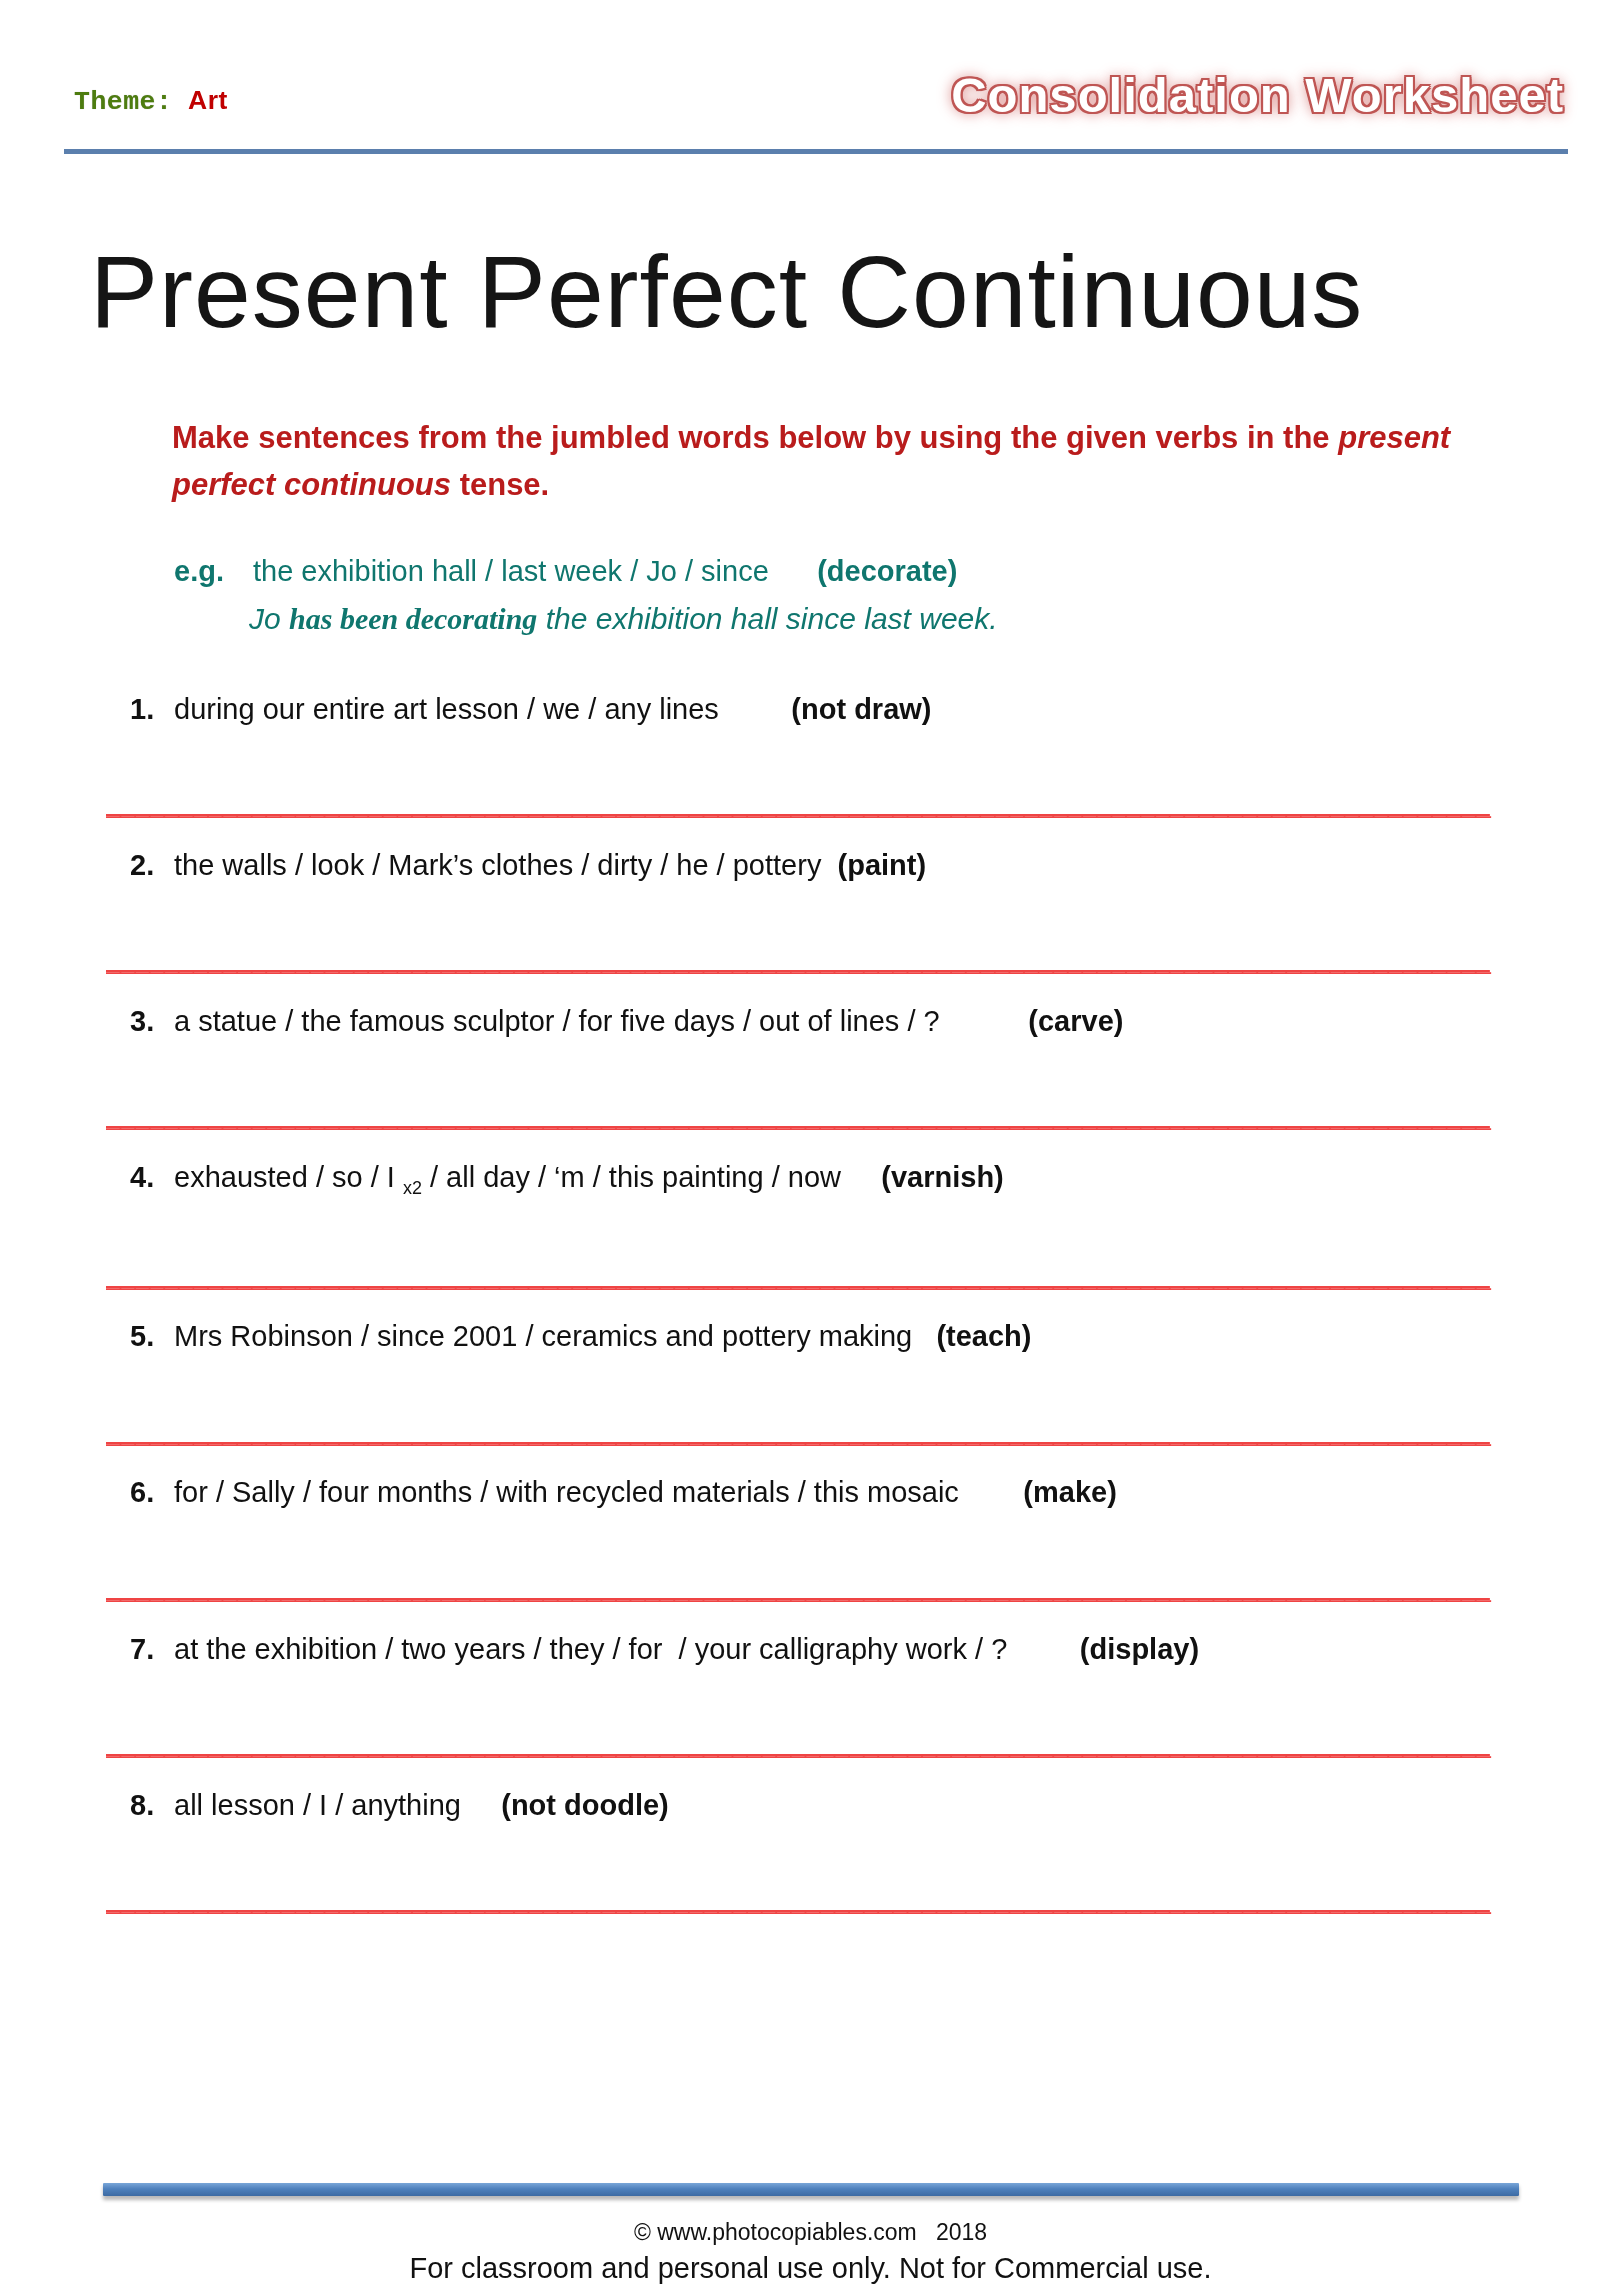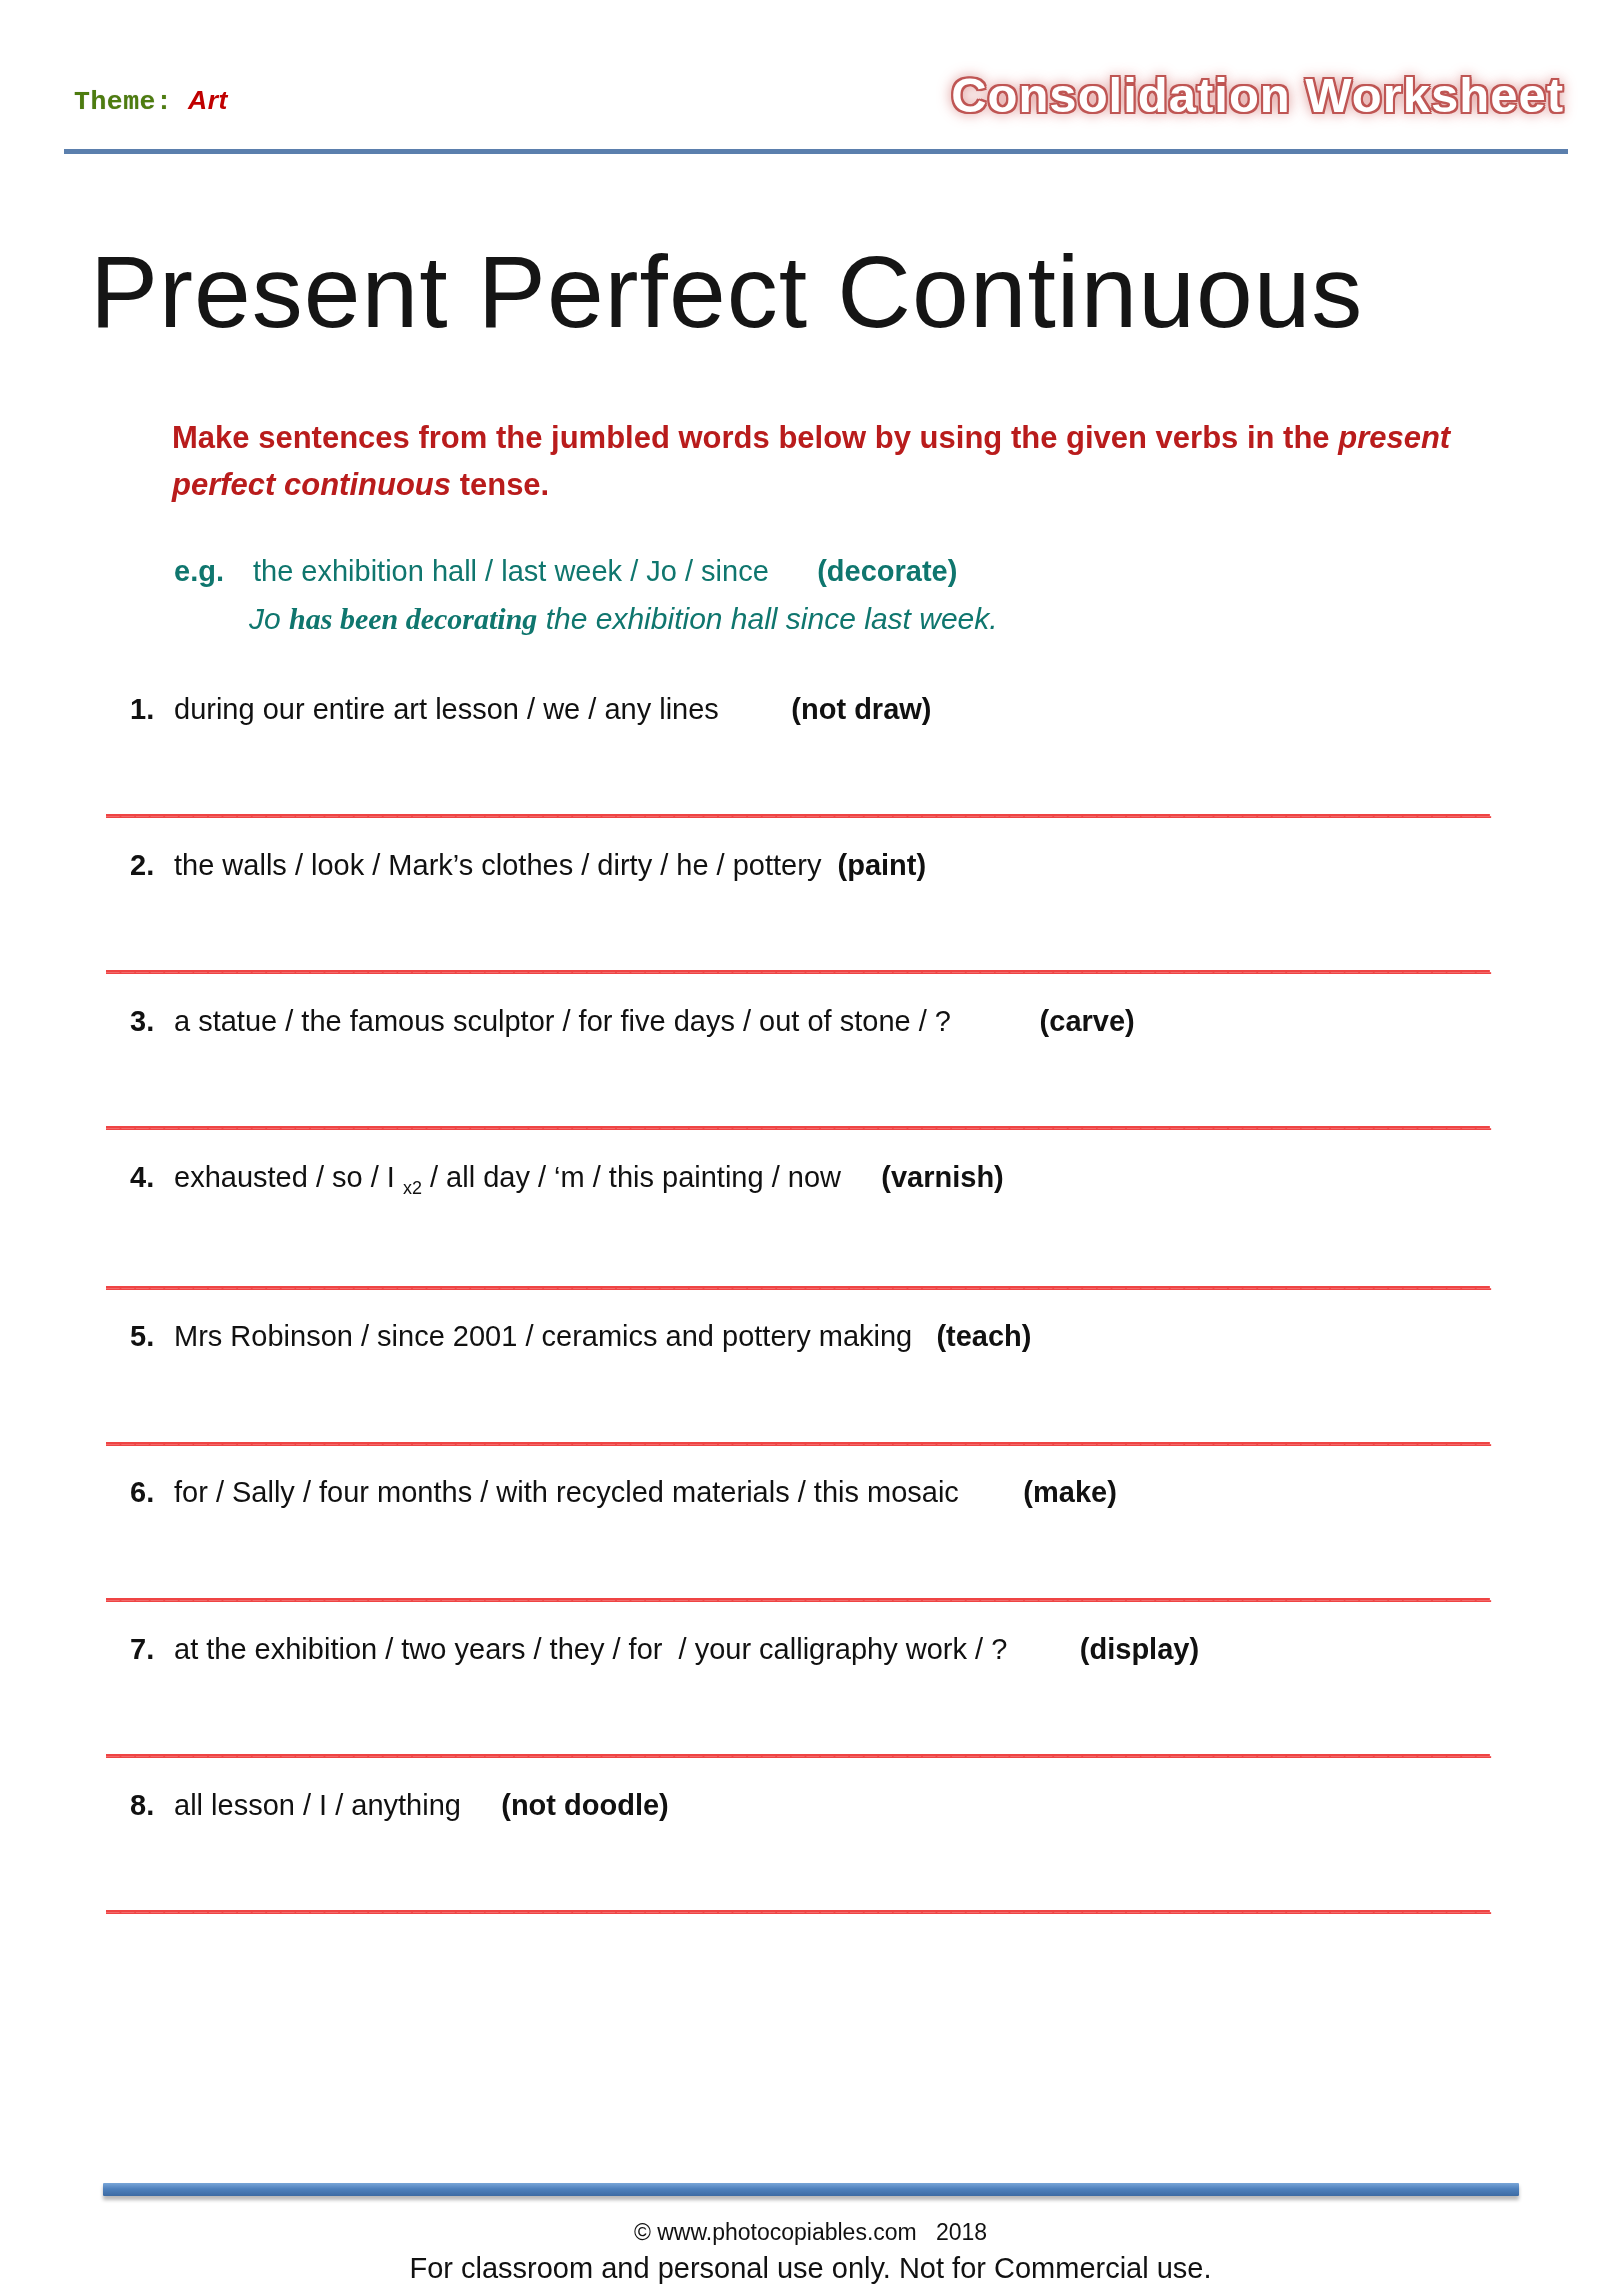--- a/index.html
+++ b/index.html
@@ -25,7 +25,7 @@
   }
   .theme { font-size: 26.5px; font-weight: 700; letter-spacing: 0.5px; margin-top: 17.6px; }
   .theme-word { color: #4d7c0f; text-shadow: 0 0 1px #bdbdbd; font-family: Liberation Mono, monospace; }
-  .theme-art { color: #c00000; margin-left: 7.8px; font-style: italic; }
+  .theme-art { color: #c00000; margin-left: 7.8px; }
   .badge {
     font-size: 49px;
     font-weight: 800;

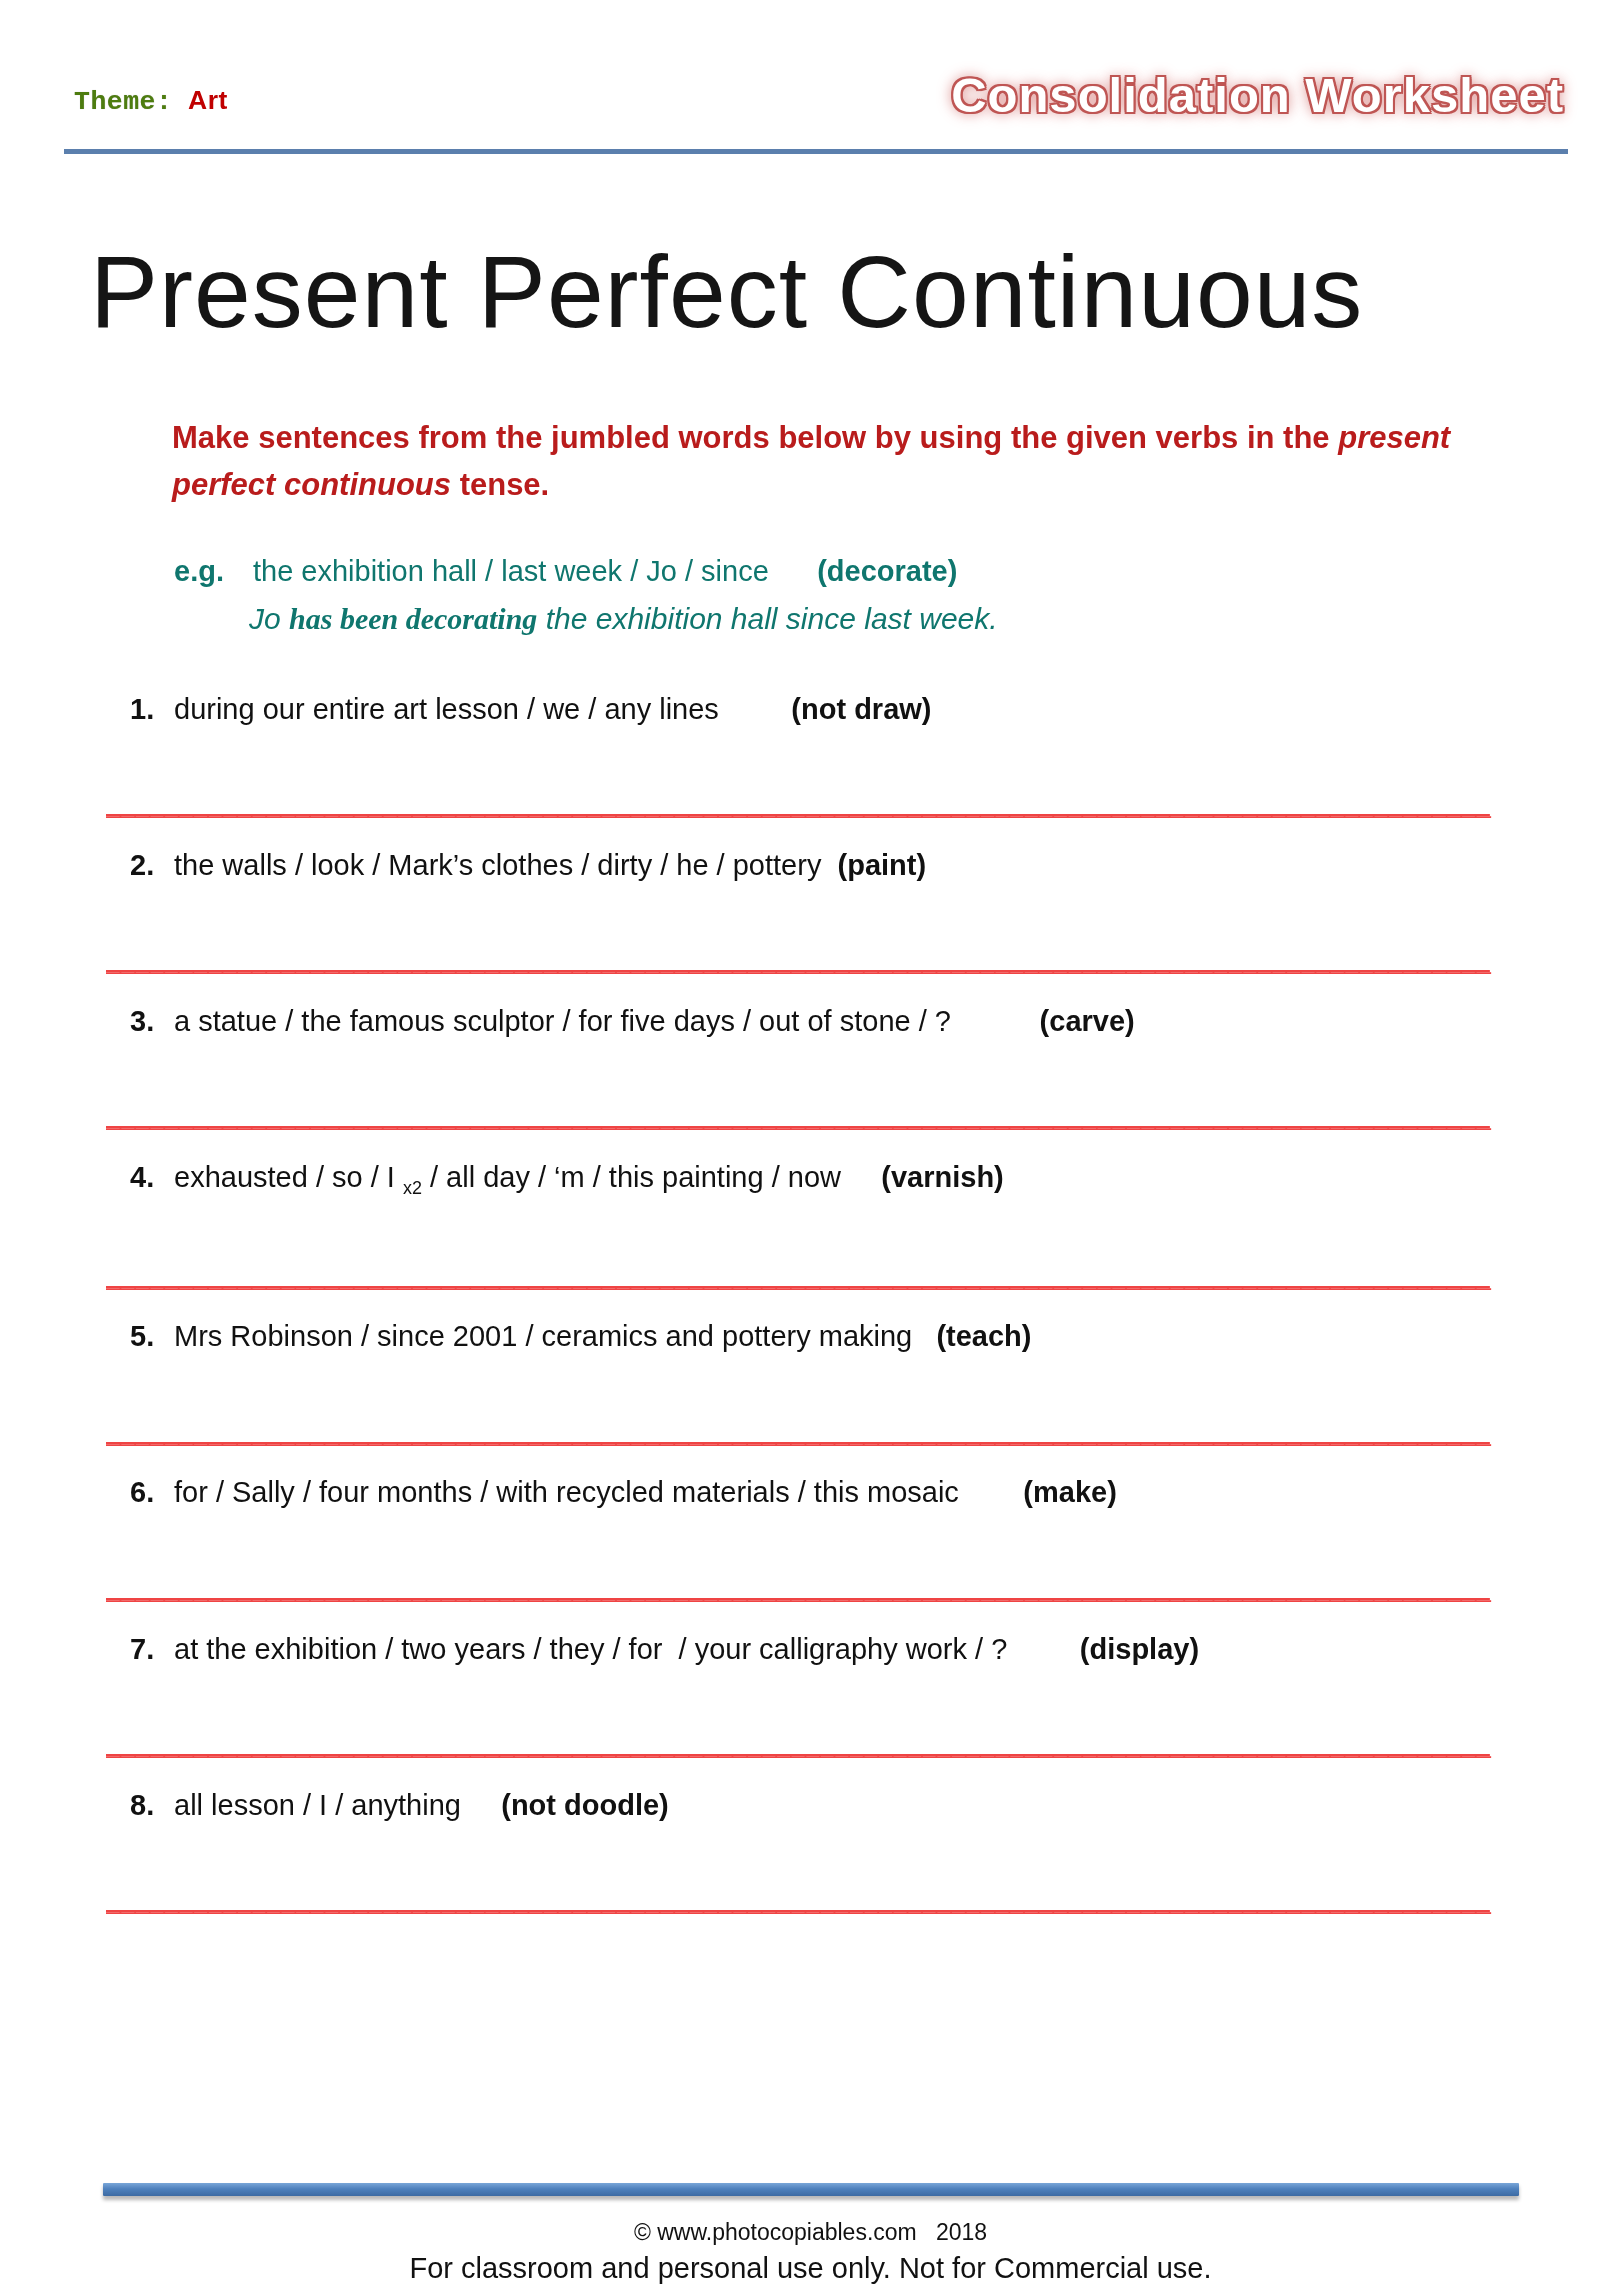--- a/index.html
+++ b/index.html
@@ -149,7 +149,7 @@
 
     <div class="q-block">
       <div class="q-row">
-        <span class="q-num">3.</span><span class="q-text pre"><span>a statue / the famous sculptor / for five days / out of stone / ?           </span></span><span class="q-verb">(carve)</span>
+        <span class="q-num">3.</span><span class="q-text pre"><span>a statue / the famous sculptor / for five days / out of lines / ?           </span></span><span class="q-verb">(carve)</span>
       </div>
       <div class="answer-line">_______________________________________________________________________________________________</div>
     </div>

